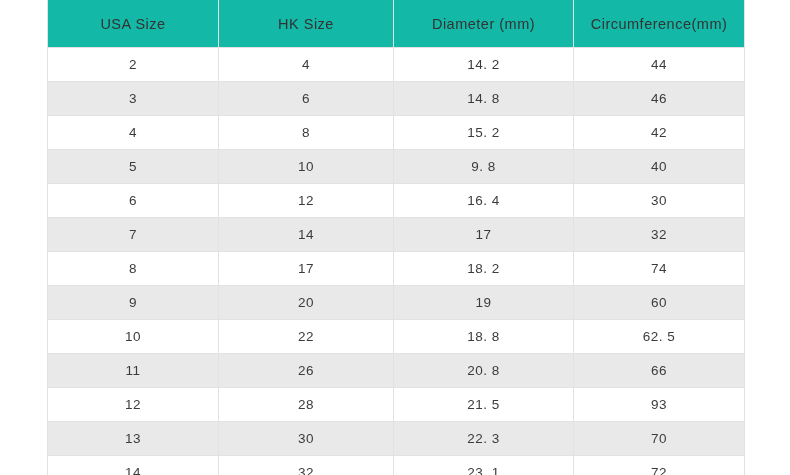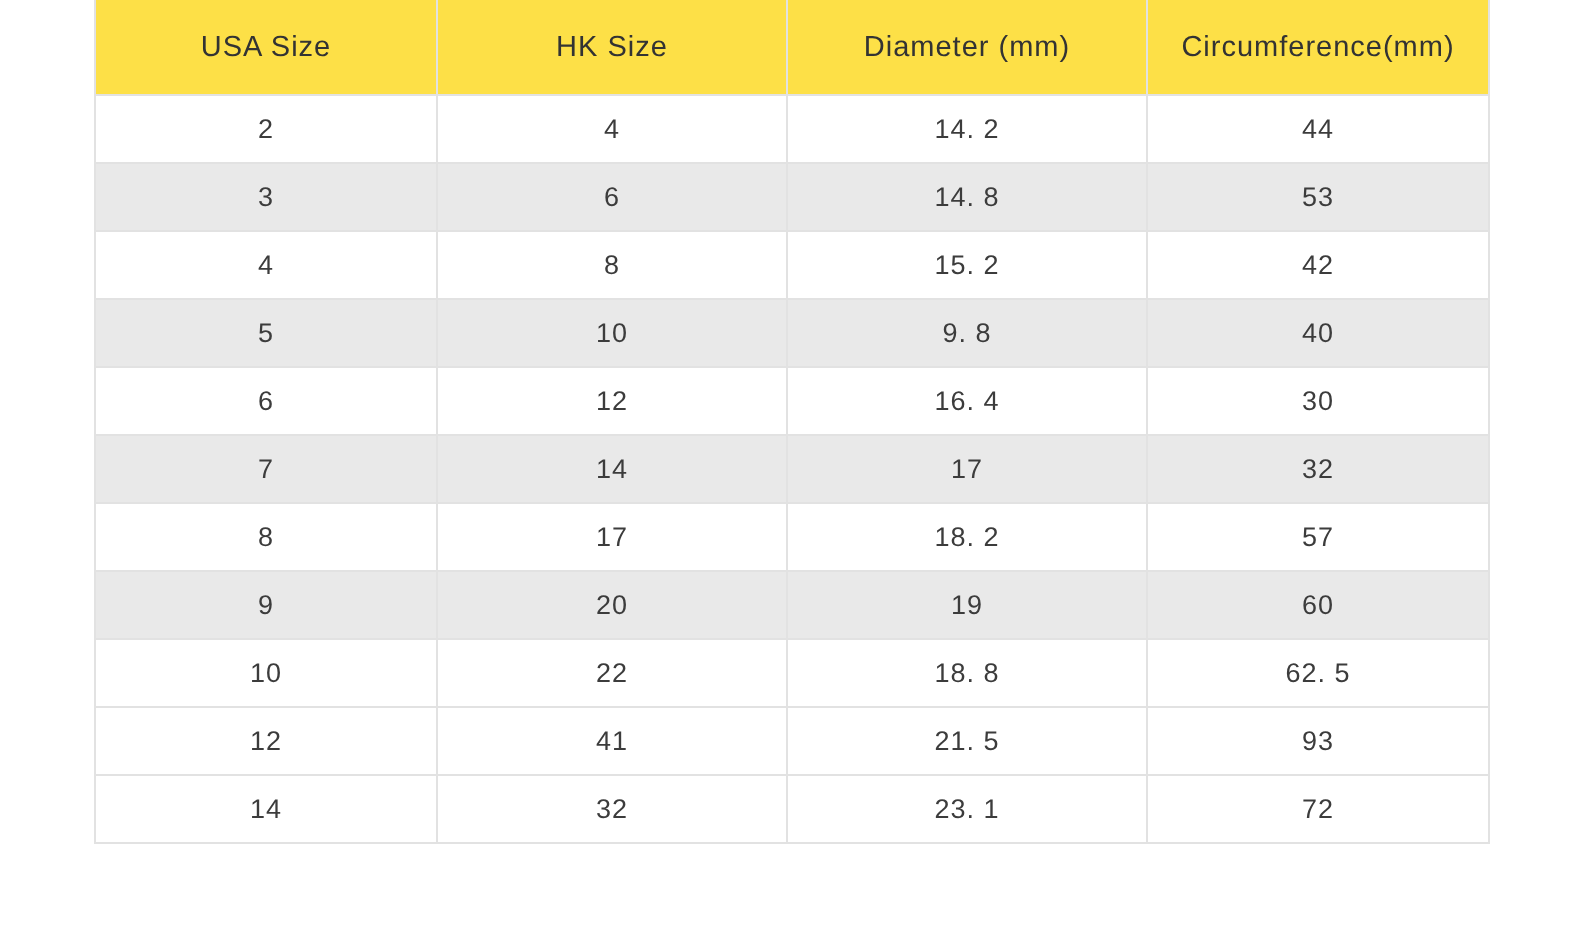--- a/index.html
+++ b/index.html
@@ -47,7 +47,7 @@
   table.size-table thead th {
     height: 45px;
     font-size: 14.5px;
-    background: #fde047;
+    background: #14b8a6;
     color: #333333;
     border-top: none;
   }

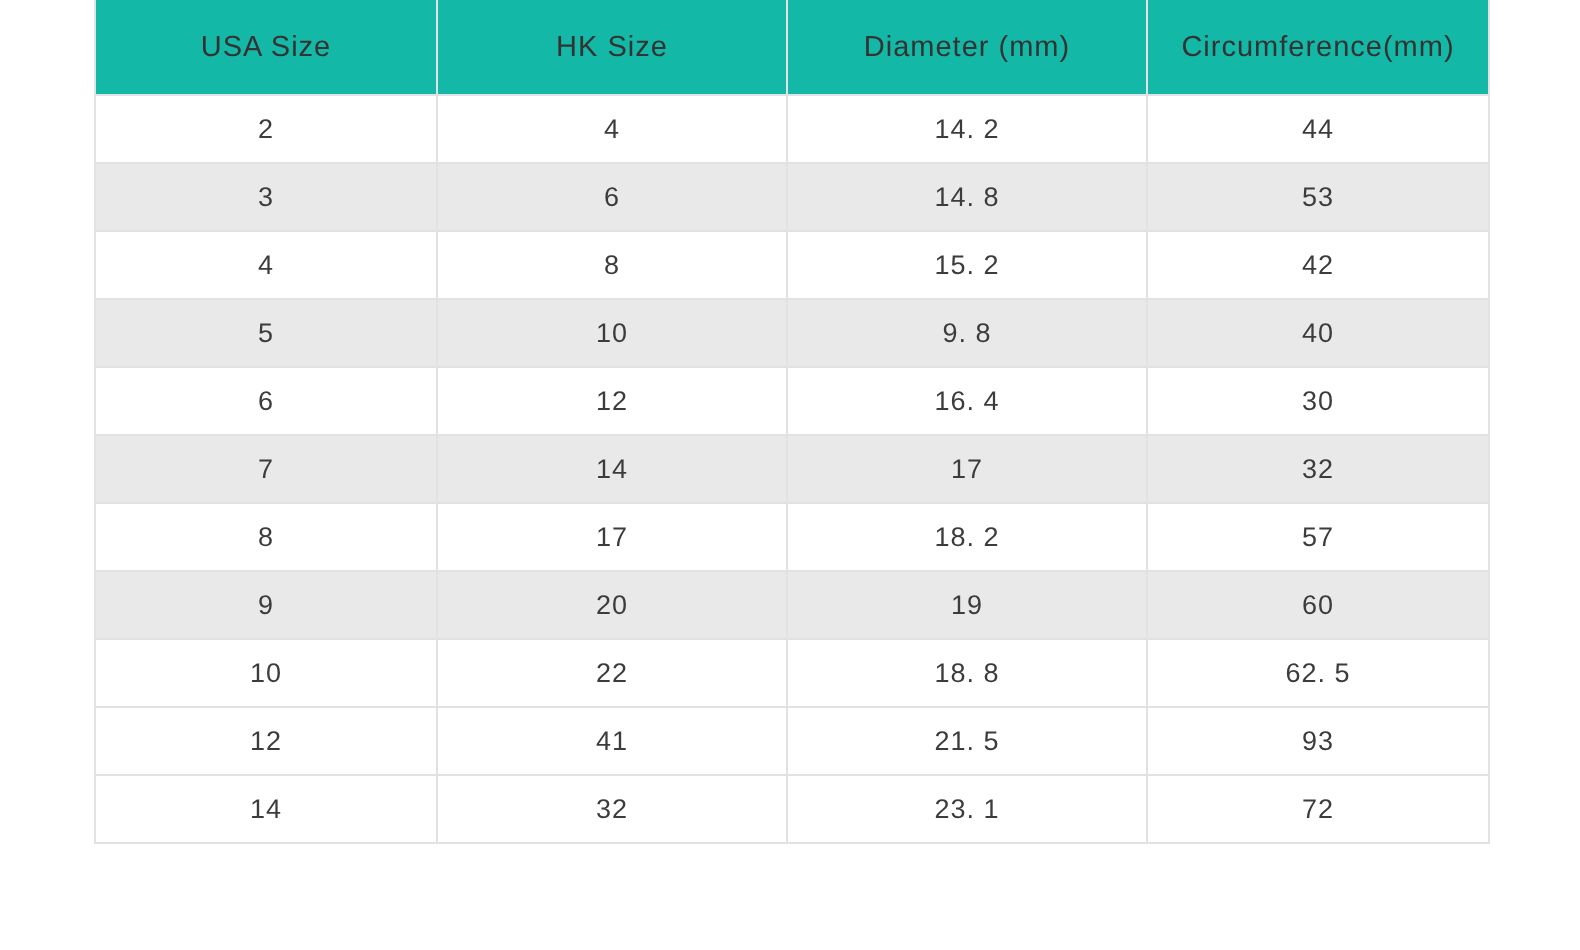--- a/index.html
+++ b/index.html
@@ -94,7 +94,7 @@
         <td>3</td>
         <td>6</td>
         <td>14. 8</td>
-        <td>53</td>
+        <td>46</td>
       </tr>
       <tr>
         <td>4</td>

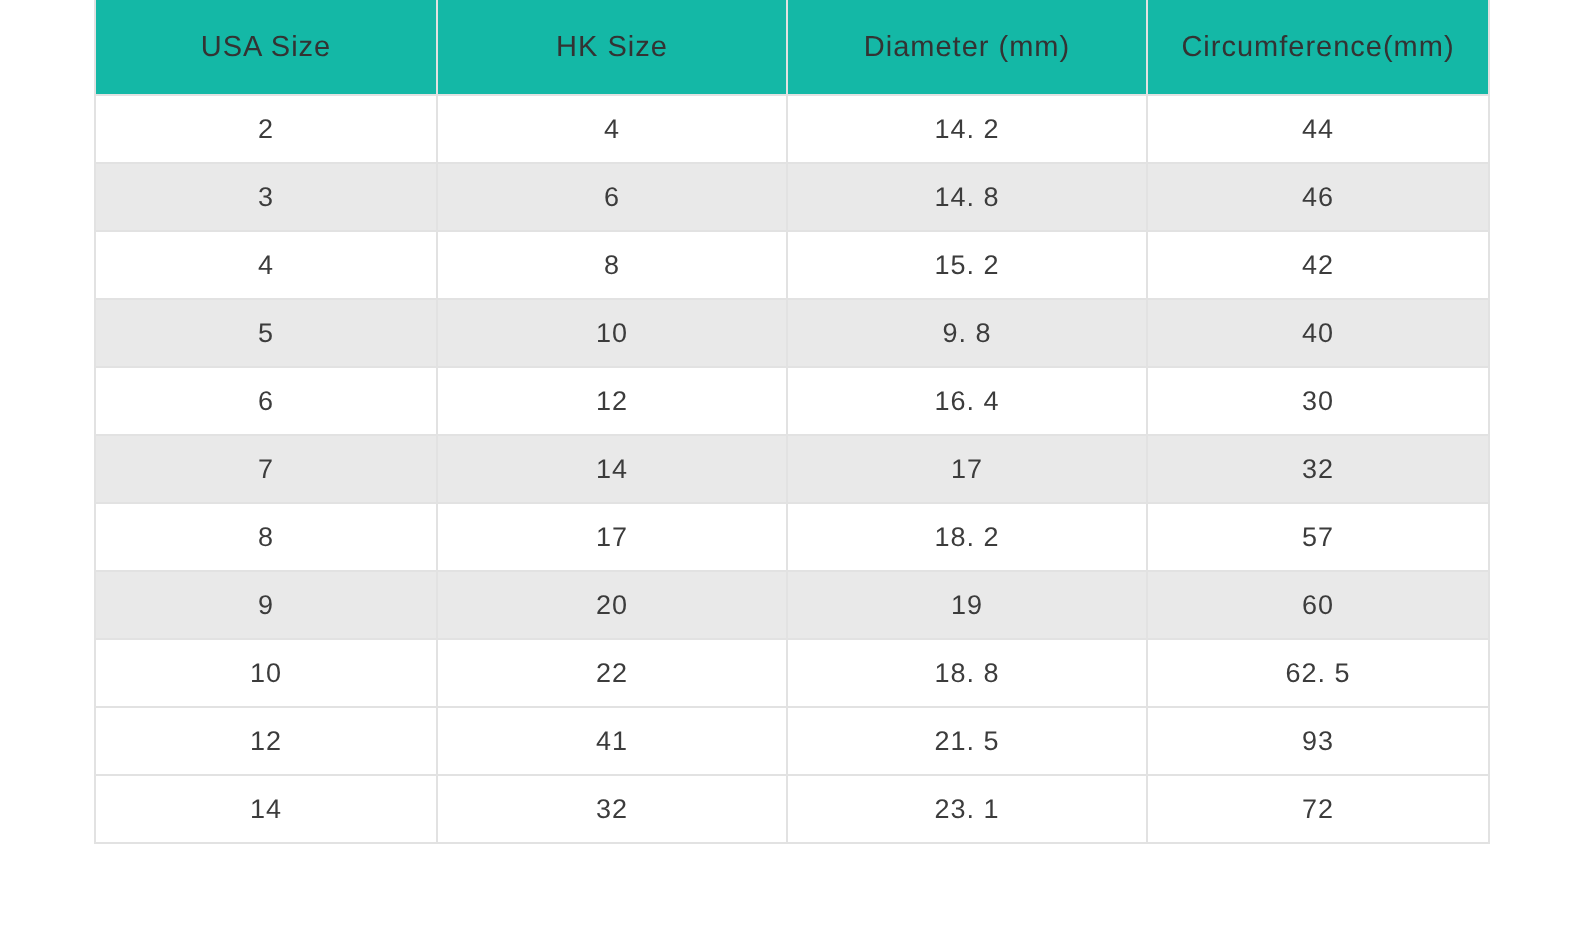--- a/index.html
+++ b/index.html
@@ -124,7 +124,7 @@
         <td>8</td>
         <td>17</td>
         <td>18. 2</td>
-        <td>57</td>
+        <td>74</td>
       </tr>
       <tr class="alt">
         <td>9</td>

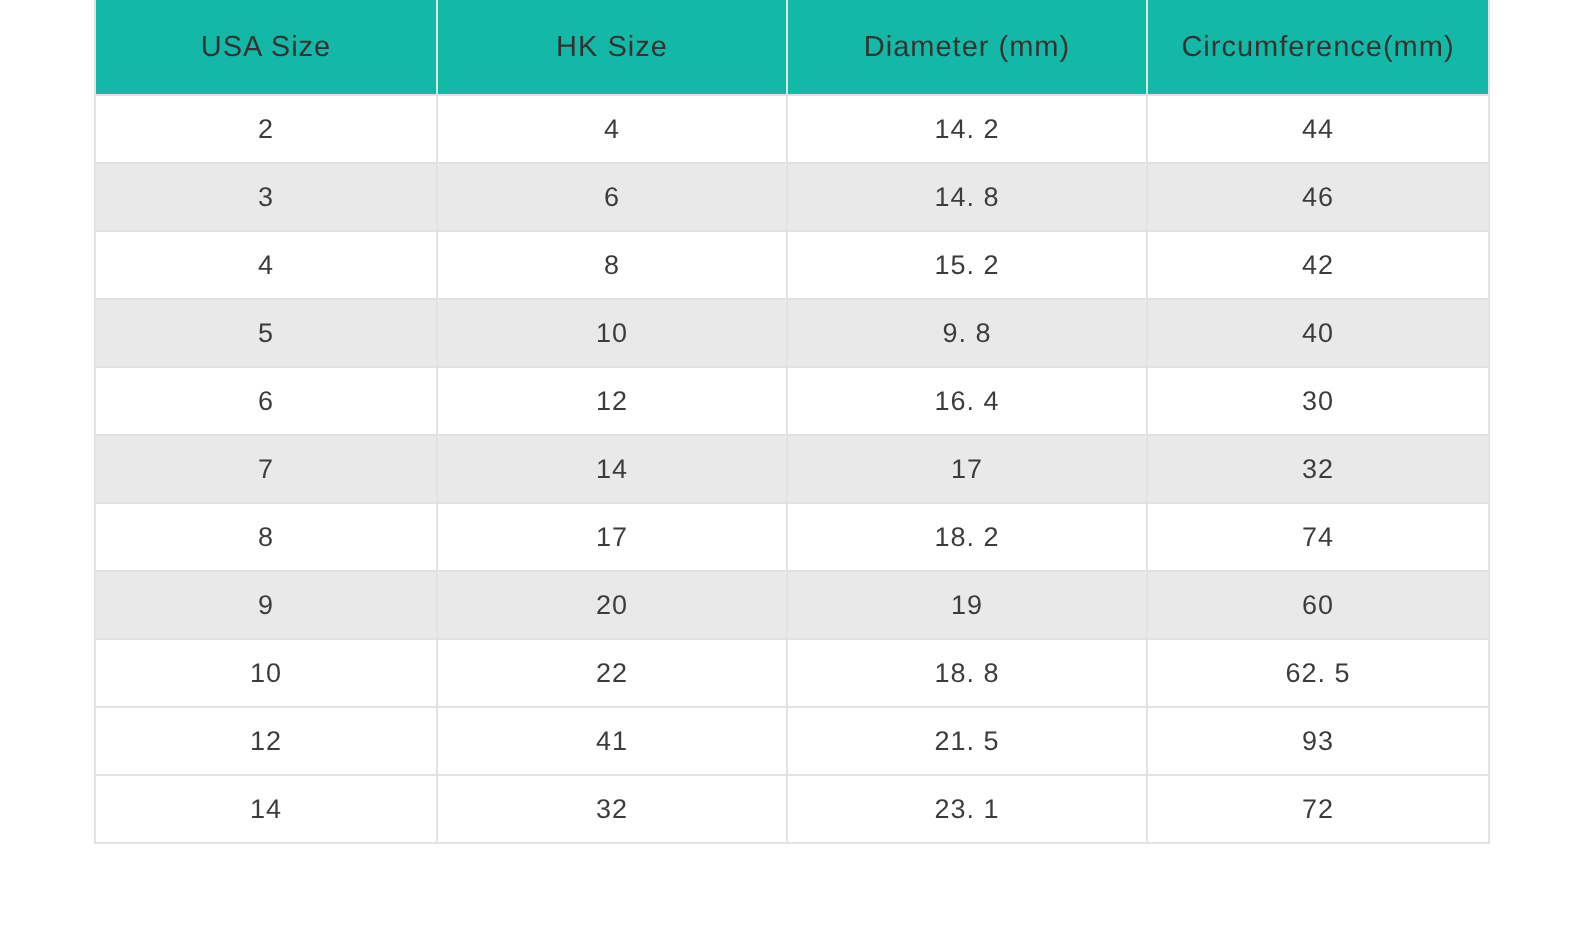--- a/index.html
+++ b/index.html
@@ -138,6 +138,12 @@
         <td>18. 8</td>
         <td>62. 5</td>
       </tr>
+      <tr class="alt">
+        <td>11</td>
+        <td>26</td>
+        <td>20. 8</td>
+        <td>66</td>
+      </tr>
       <tr>
         <td>12</td>
         <td>41</td>

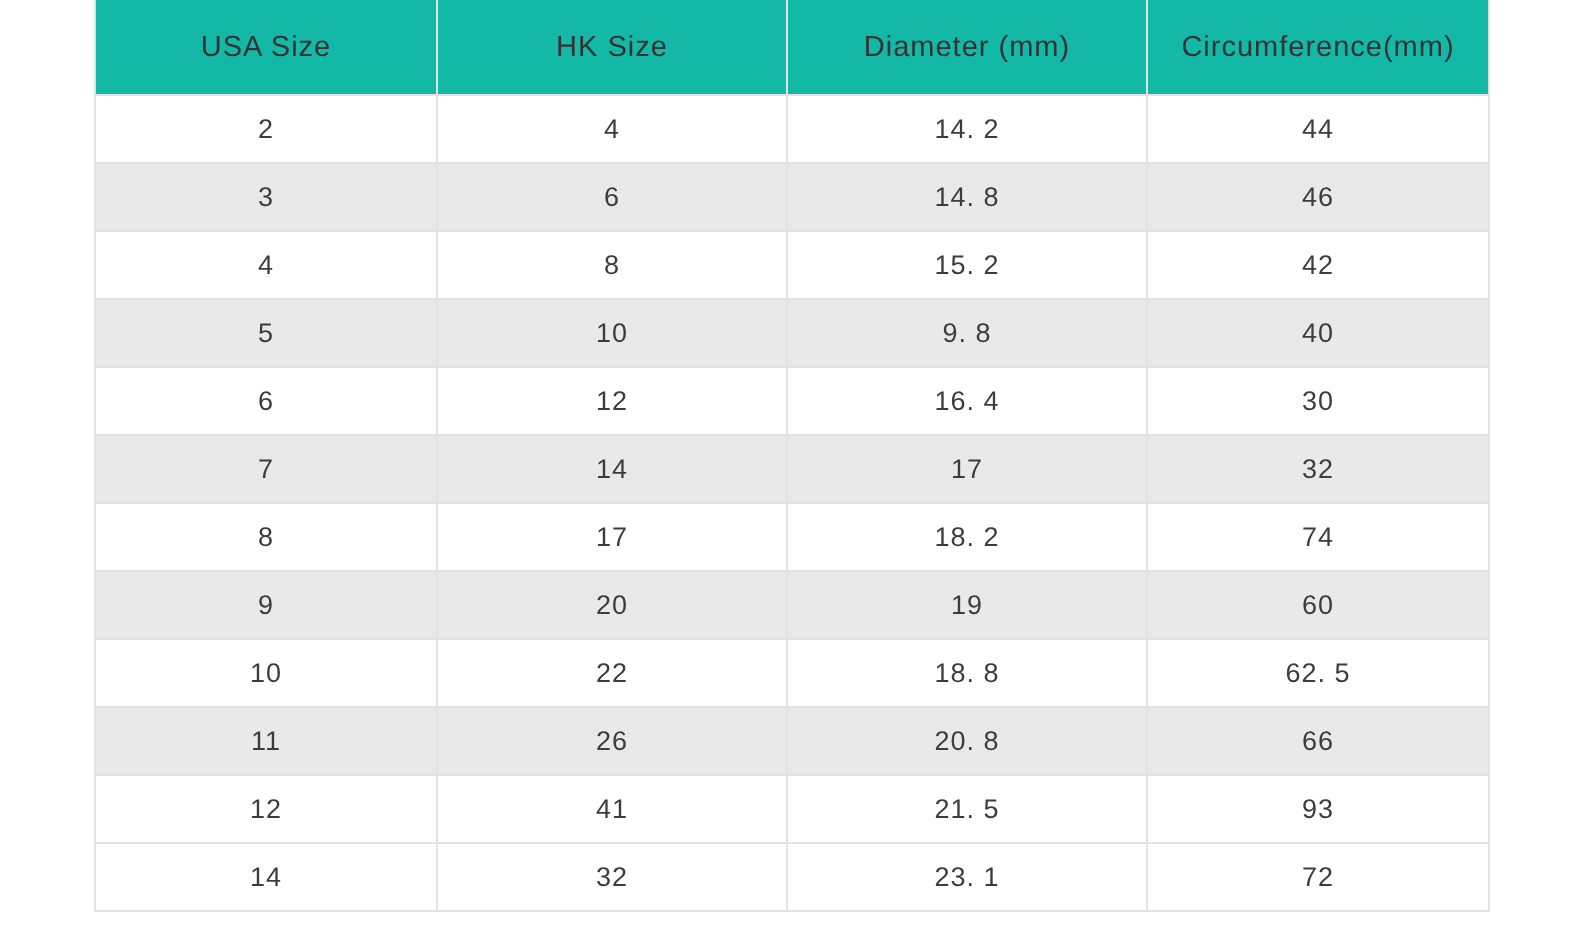--- a/index.html
+++ b/index.html
@@ -146,7 +146,7 @@
       </tr>
       <tr>
         <td>12</td>
-        <td>41</td>
+        <td>28</td>
         <td>21. 5</td>
         <td>93</td>
       </tr>

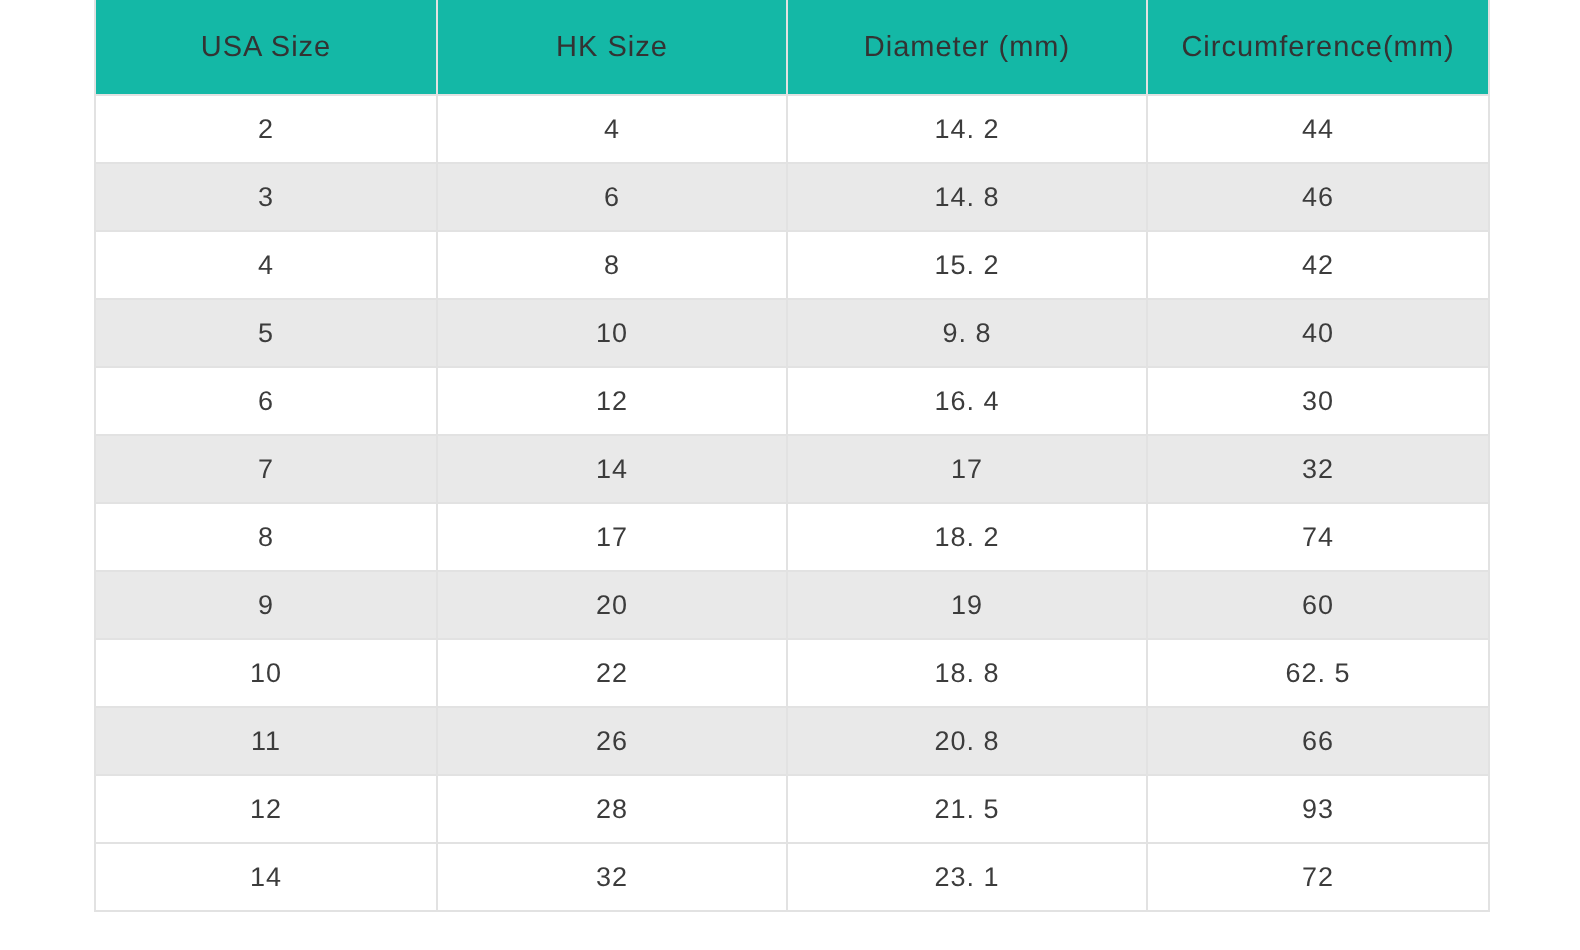--- a/index.html
+++ b/index.html
@@ -150,6 +150,12 @@
         <td>21. 5</td>
         <td>93</td>
       </tr>
+      <tr class="alt">
+        <td>13</td>
+        <td>30</td>
+        <td>22. 3</td>
+        <td>70</td>
+      </tr>
       <tr>
         <td>14</td>
         <td>32</td>

